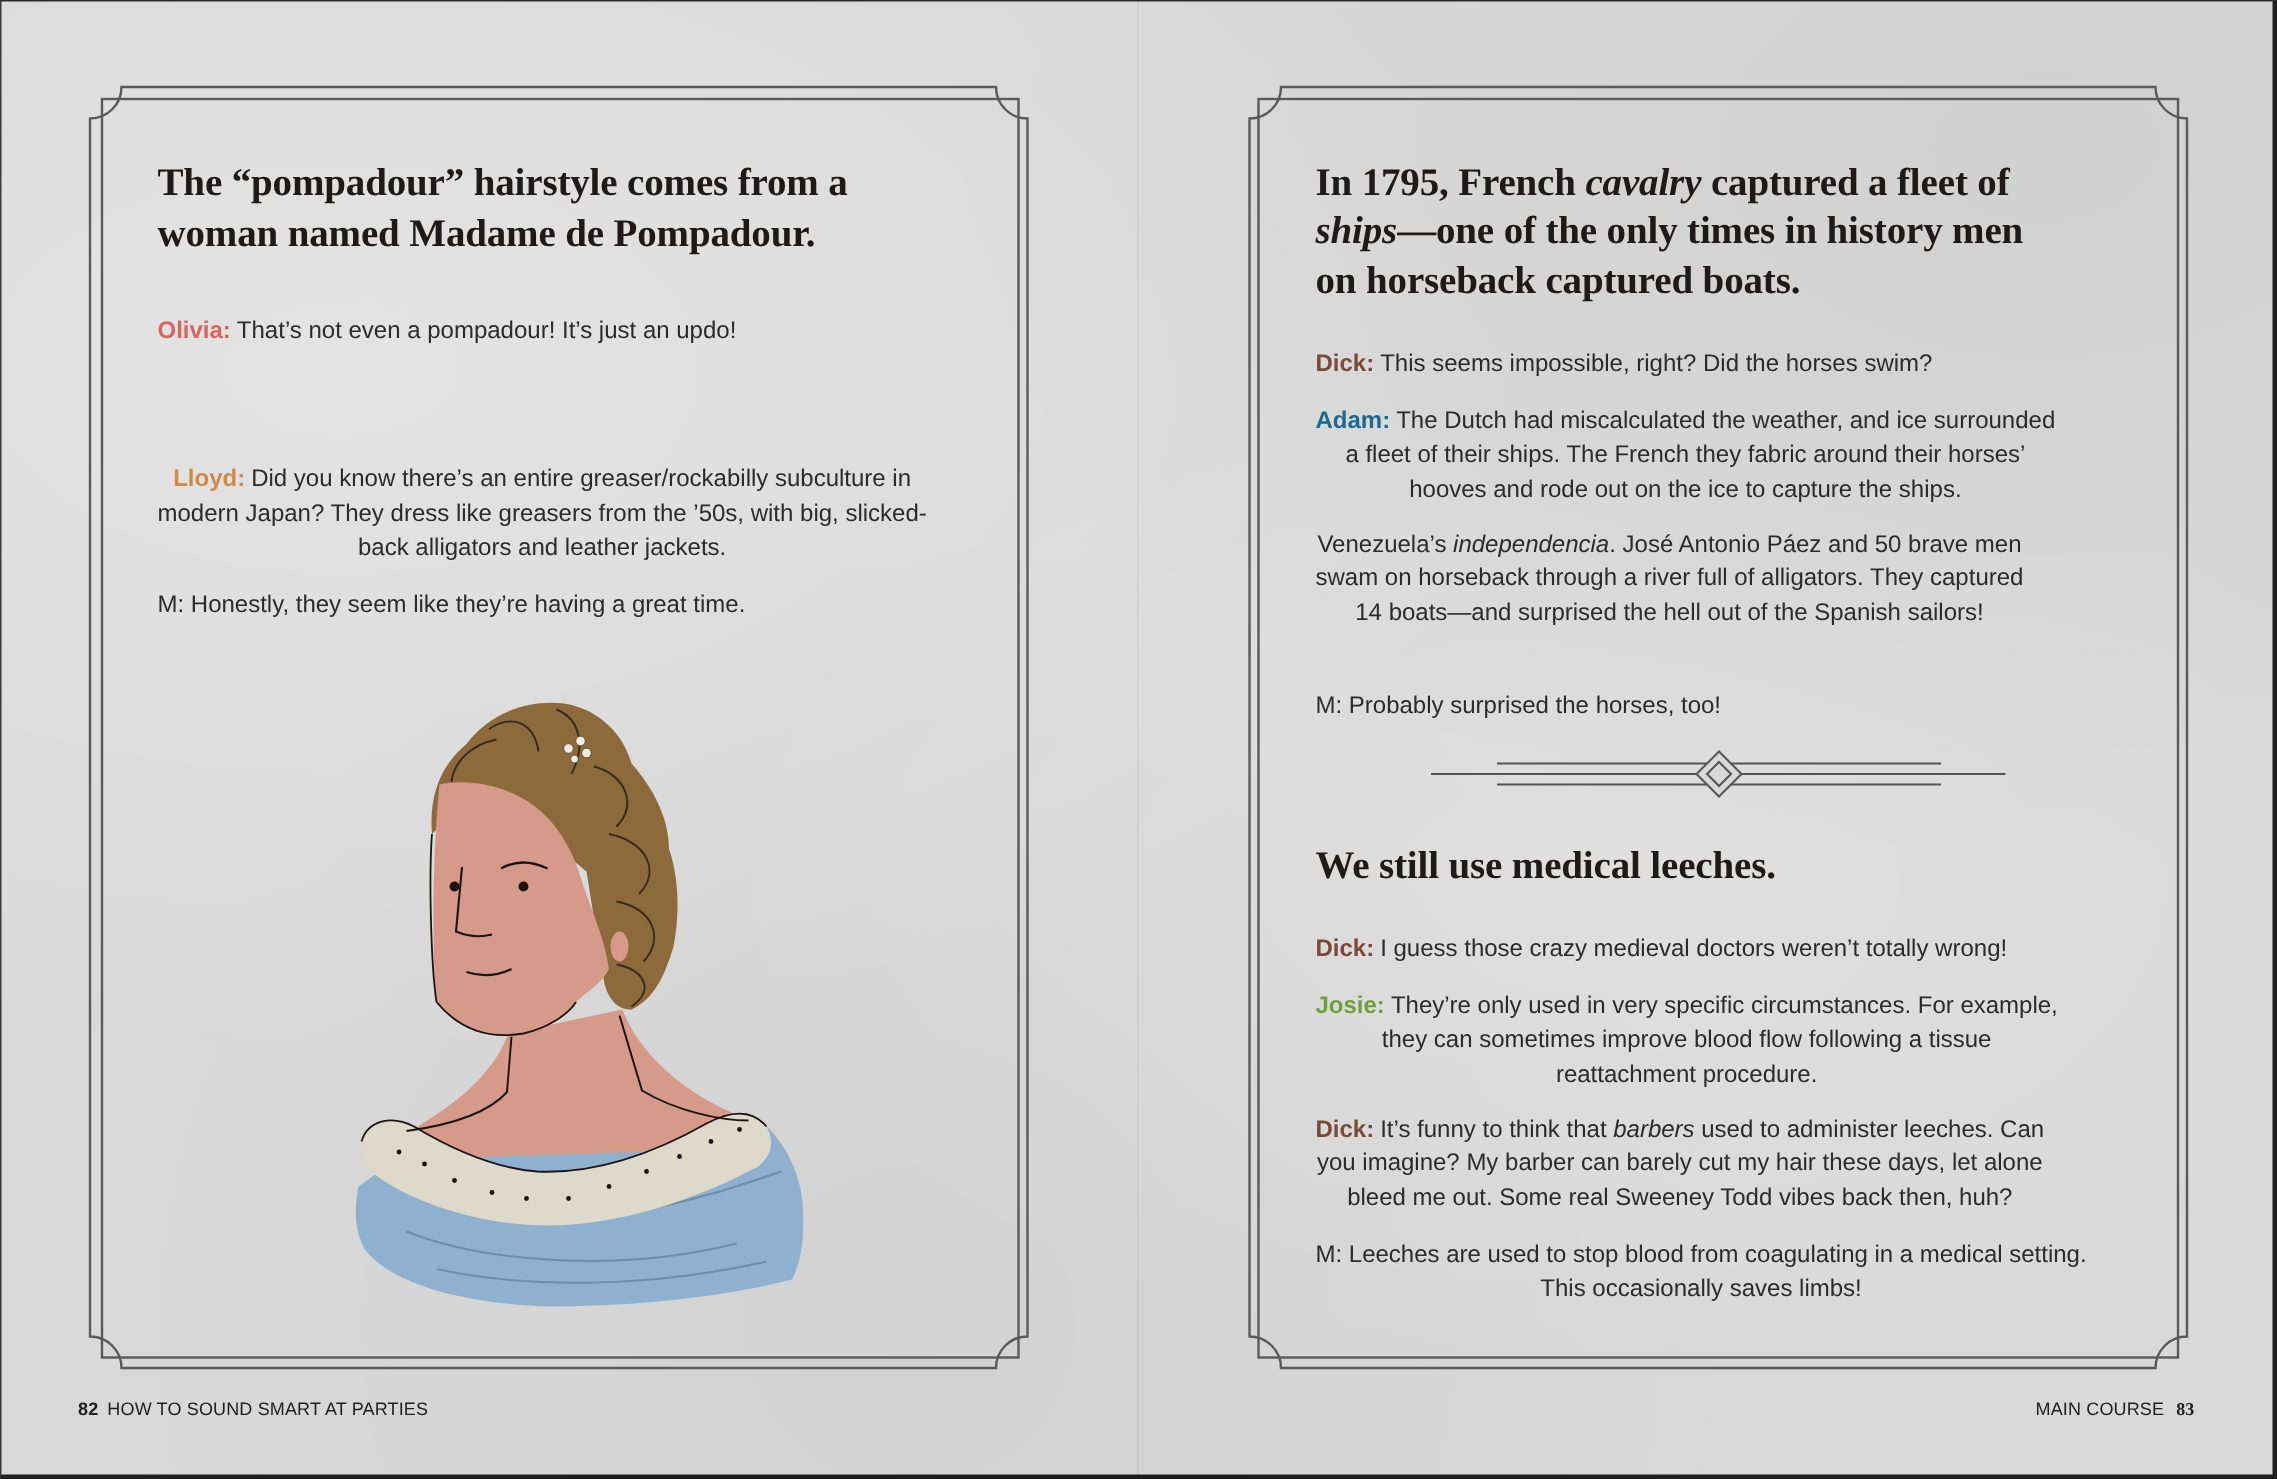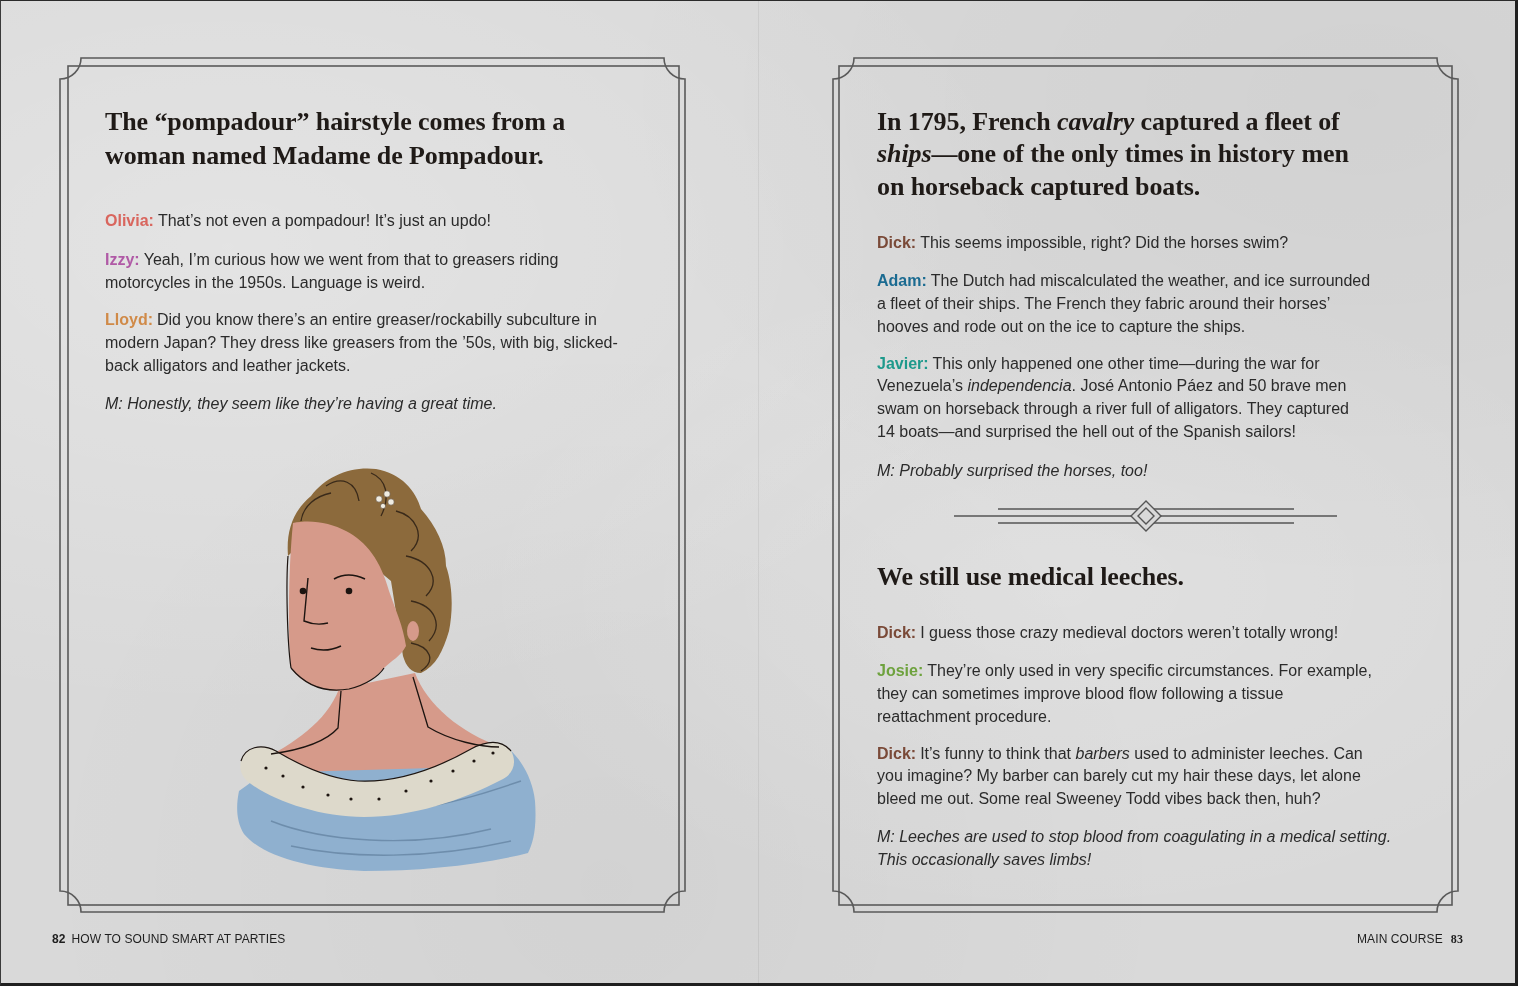--- a/index.html
+++ b/index.html
@@ -31,7 +31,7 @@
   .para {
     font-family: "Liberation Sans", sans-serif; font-size: 16px; color: #2b2b2b;
   }
-  .para .ln { display: block; white-space: nowrap; line-height: 23px; }
+  .para .ln { display: block; white-space: nowrap; line-height: 23px; text-align: center; }
   .para.tight .ln { line-height: 22.7px; }
   .speaker { font-weight: 700; margin-right: 4px; }
   .para i { font-style: italic; }

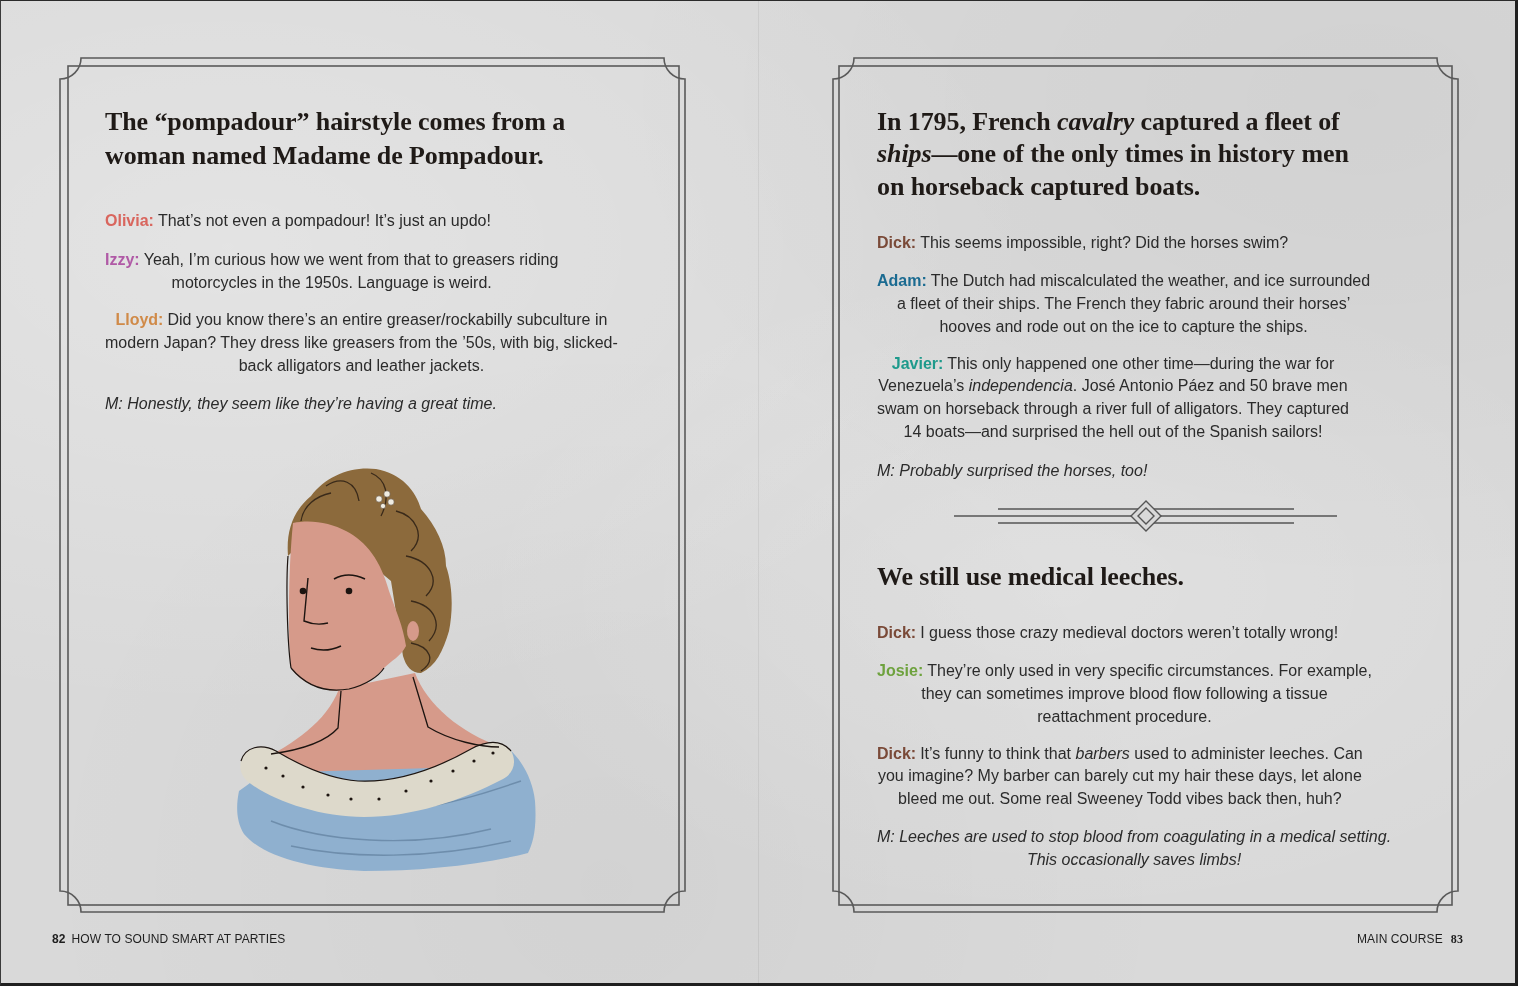--- a/index.html
+++ b/index.html
@@ -72,10 +72,6 @@
     <span class="ln"><span class="speaker" style="color: rgb(217, 102, 94);">Olivia:</span><span>That’s not even a pompadour! It’s just an updo!</span></span>
   </div>
 
-  <div class="abs para" style="left:104px; top:246.5px;">
-    <span class="ln"><span class="speaker" style="color: rgb(176, 90, 166);">Izzy:</span><span>Yeah, I’m curious how we went from that to greasers riding</span></span>
-    <span class="ln">motorcycles in the 1950s. Language is weird.</span>
-  </div>
 
   <div class="abs para" style="left:104px; top:306.5px;">
     <span class="ln"><span class="speaker" style="color: rgb(208, 138, 72);">Lloyd:</span><span>Did you know there’s an entire greaser/rockabilly subculture in</span></span>

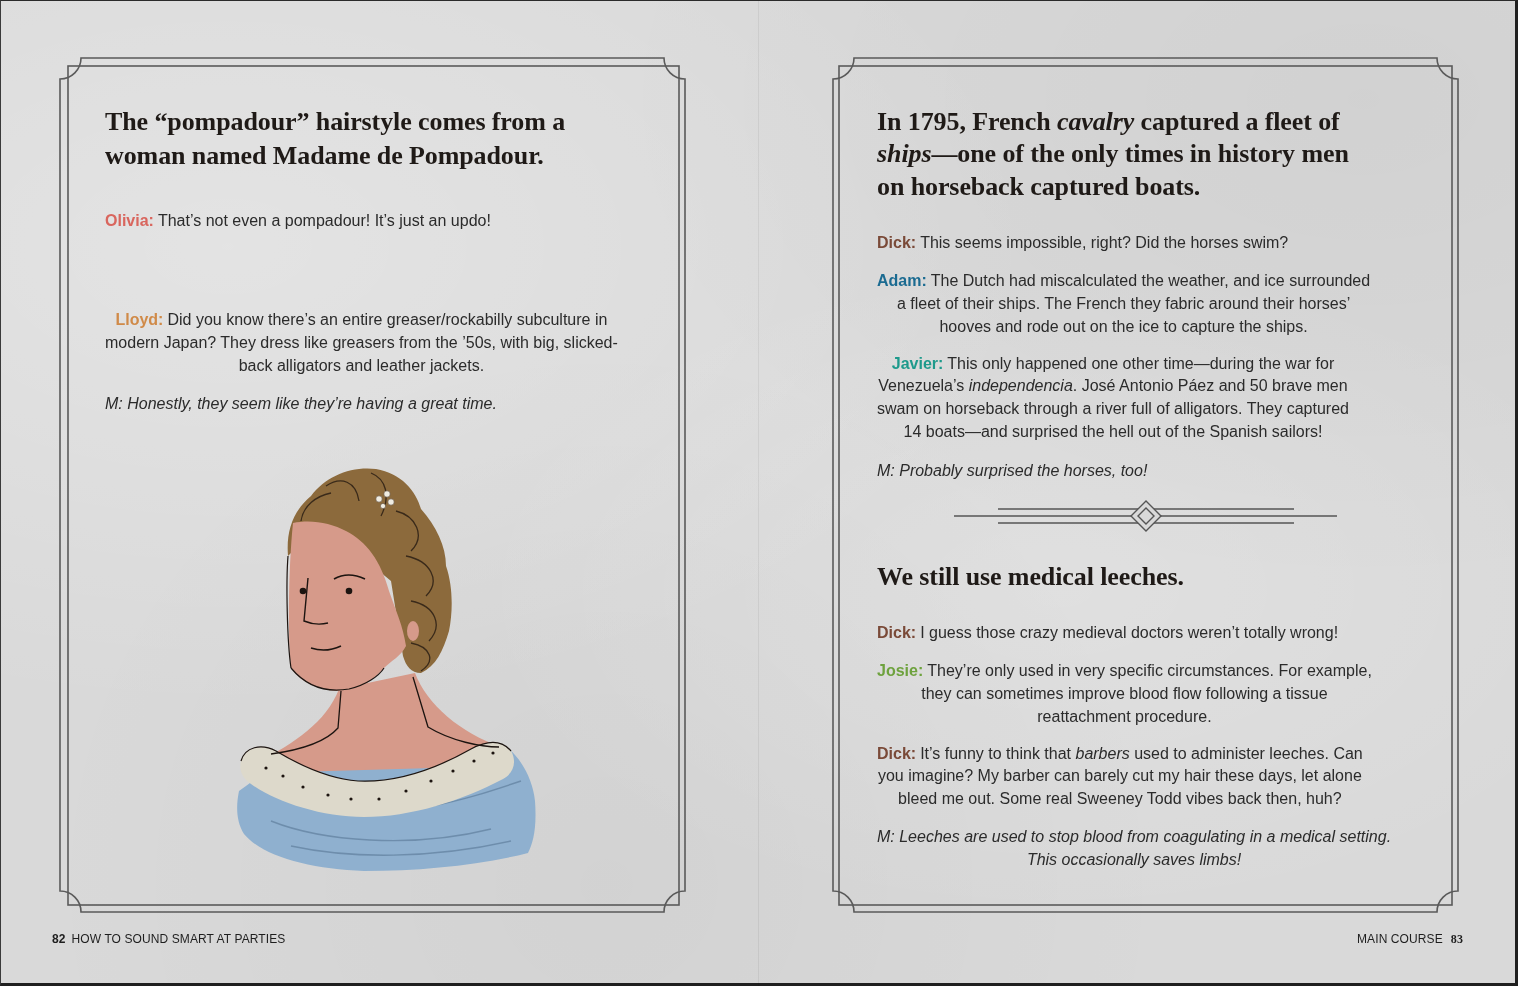--- a/index.html
+++ b/index.html
@@ -151,7 +151,6 @@
   </div>
 
   <div class="abs para tight" style="left:876px; top:351.5px;">
-    <span class="ln"><span class="speaker" style="color: rgb(30, 154, 140);">Javier:</span><span>This only happened one other time—during the war for</span></span>
     <span class="ln"><span>Venezuela’s </span><i>independencia</i><span>. José Antonio Páez and 50 brave men</span></span>
     <span class="ln">swam on horseback through a river full of alligators. They captured</span>
     <span class="ln">14 boats—and surprised the hell out of the Spanish sailors!</span>

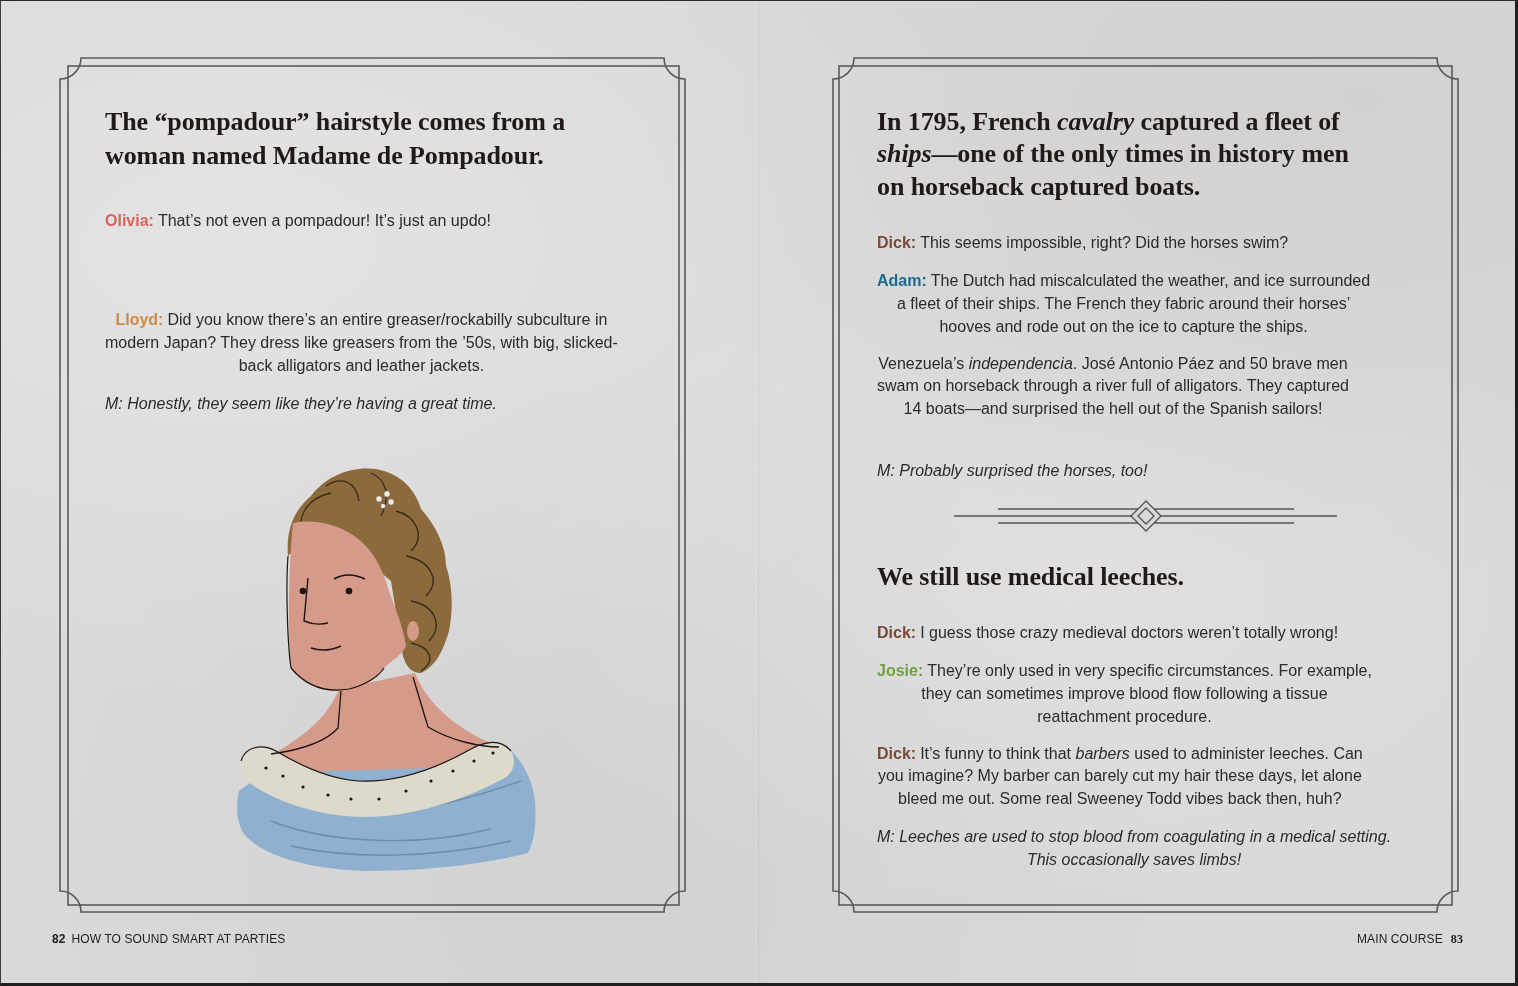--- a/index.html
+++ b/index.html
@@ -35,7 +35,7 @@
   .para.tight .ln { line-height: 22.7px; }
   .speaker { font-weight: 700; margin-right: 4px; }
   .para i { font-style: italic; }
-  .note { font-style: italic; }
+  .note { }
   .footer {
     font-family: "Liberation Sans", sans-serif; font-size: 12px; line-height: 16px;
     color: #1e1e1e; letter-spacing: 0.1px; white-space: nowrap;

